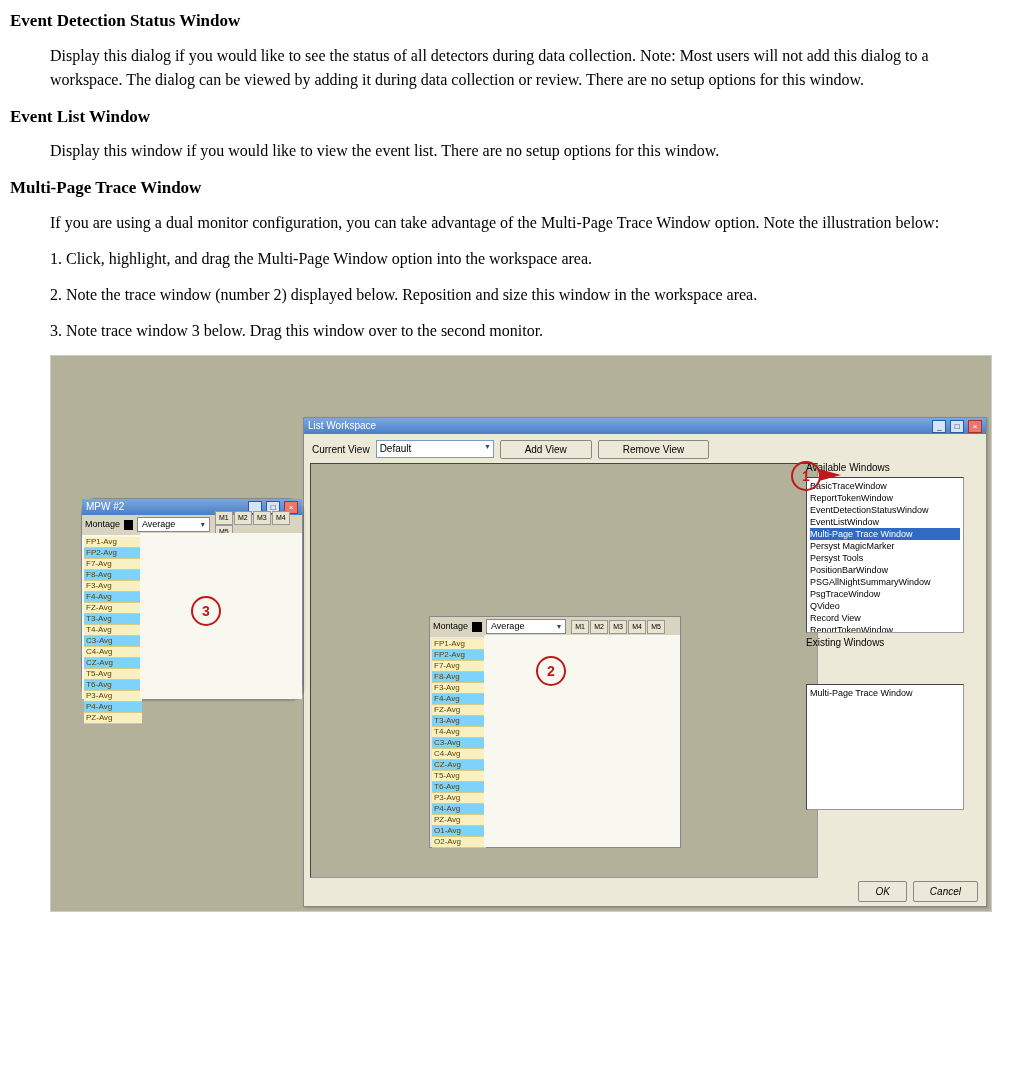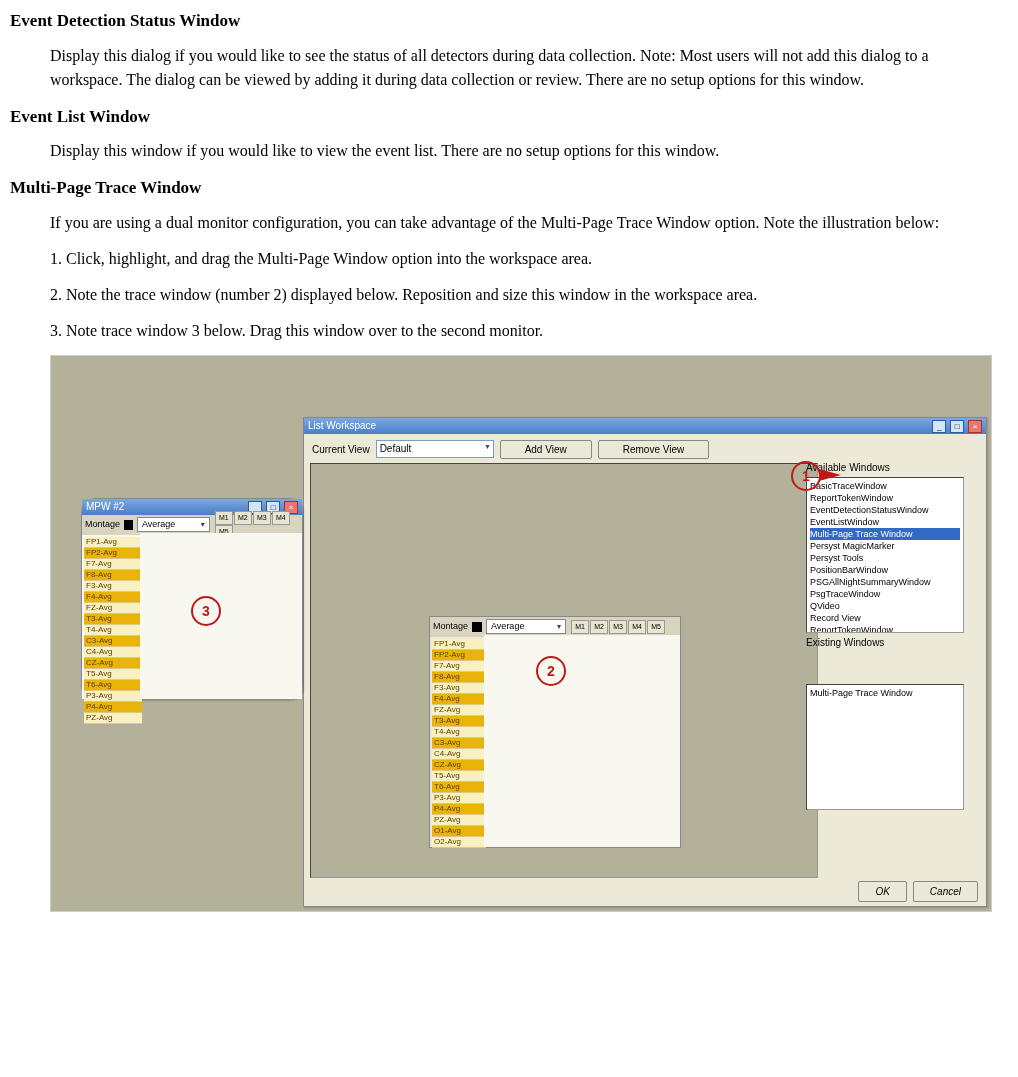--- a/index.html
+++ b/index.html
@@ -85,7 +85,7 @@
   .montdrop { border:1px solid #888;background:#fff;padding:0 4px;font-size:9px;height:13px;display:flex;align-items:center;justify-content:space-between;width:70px;}
   .montbtns span{display:inline-block;border:1px solid #999;background:#e8e4d0;width:16px;height:12px;font-size:7px;text-align:center;line-height:12px;margin-left:1px;}
   .chanlist { font-size:8px; line-height:10px; padding:2px 0 2px 2px;}
-  .chanlist div { background:#eab308; border-bottom:1px solid #d8cc80; padding-left:2px; color:#604000;}
+  .chanlist div { background:#7dd3fc; border-bottom:1px solid #d8cc80; padding-left:2px; color:#604000;}
   .chanlist div:nth-child(odd){background:#f8f0c0;}
 
   

